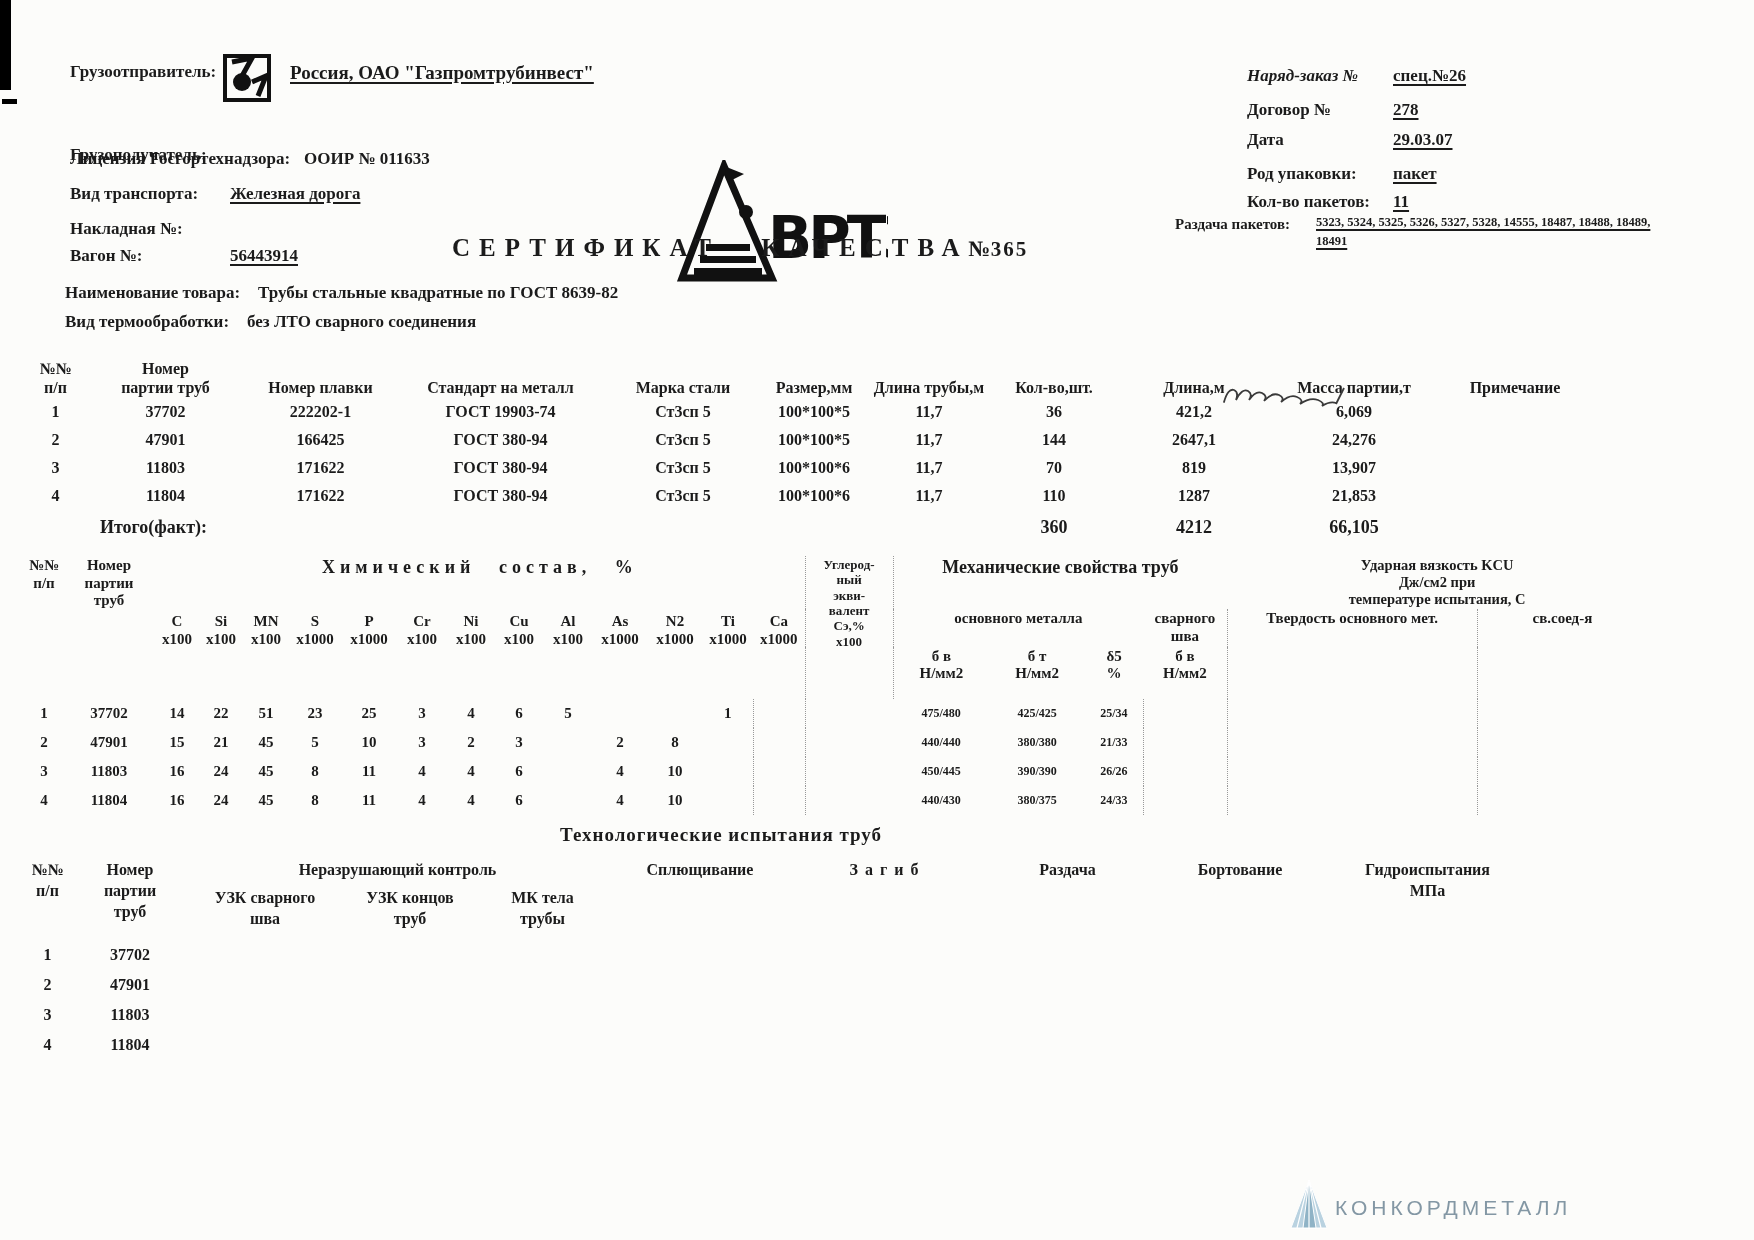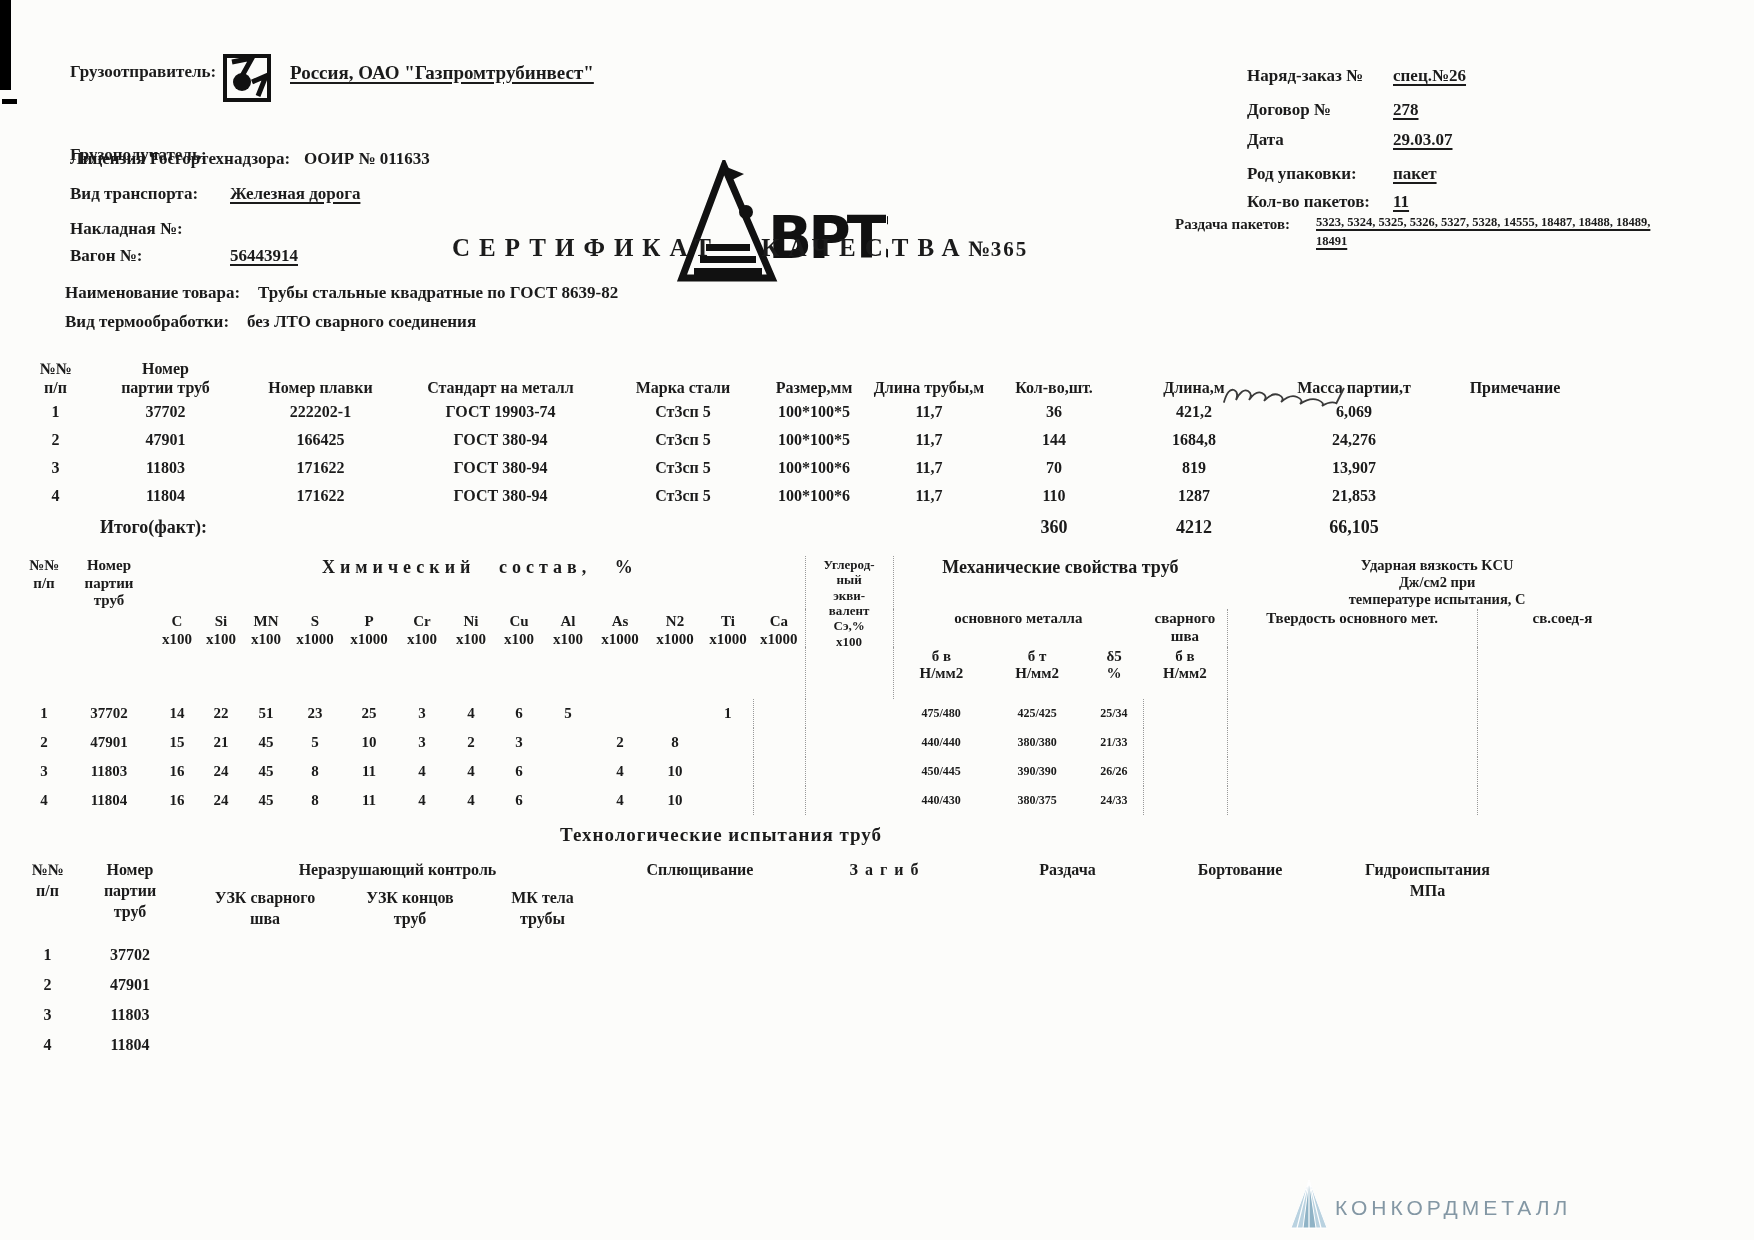--- a/index.html
+++ b/index.html
@@ -103,7 +103,7 @@
 <span class="abs lbl" style="left:70px;top:246px;">Вагон №:</span>
 <span class="abs val u" style="left:230px;top:246px;">56443914</span>
 
-<span class="abs lbl" style="left:1247px;top:66px;">Наряд-заказ №</span>
+<span class="abs lbl" style="left:1247px;top:66px;font-style:italic;">Наряд-заказ №</span>
 <span class="abs val u" style="left:1393px;top:66px;">спец.№26</span>
 
 <span class="abs lbl" style="left:1247px;top:100px;">Договор №</span>

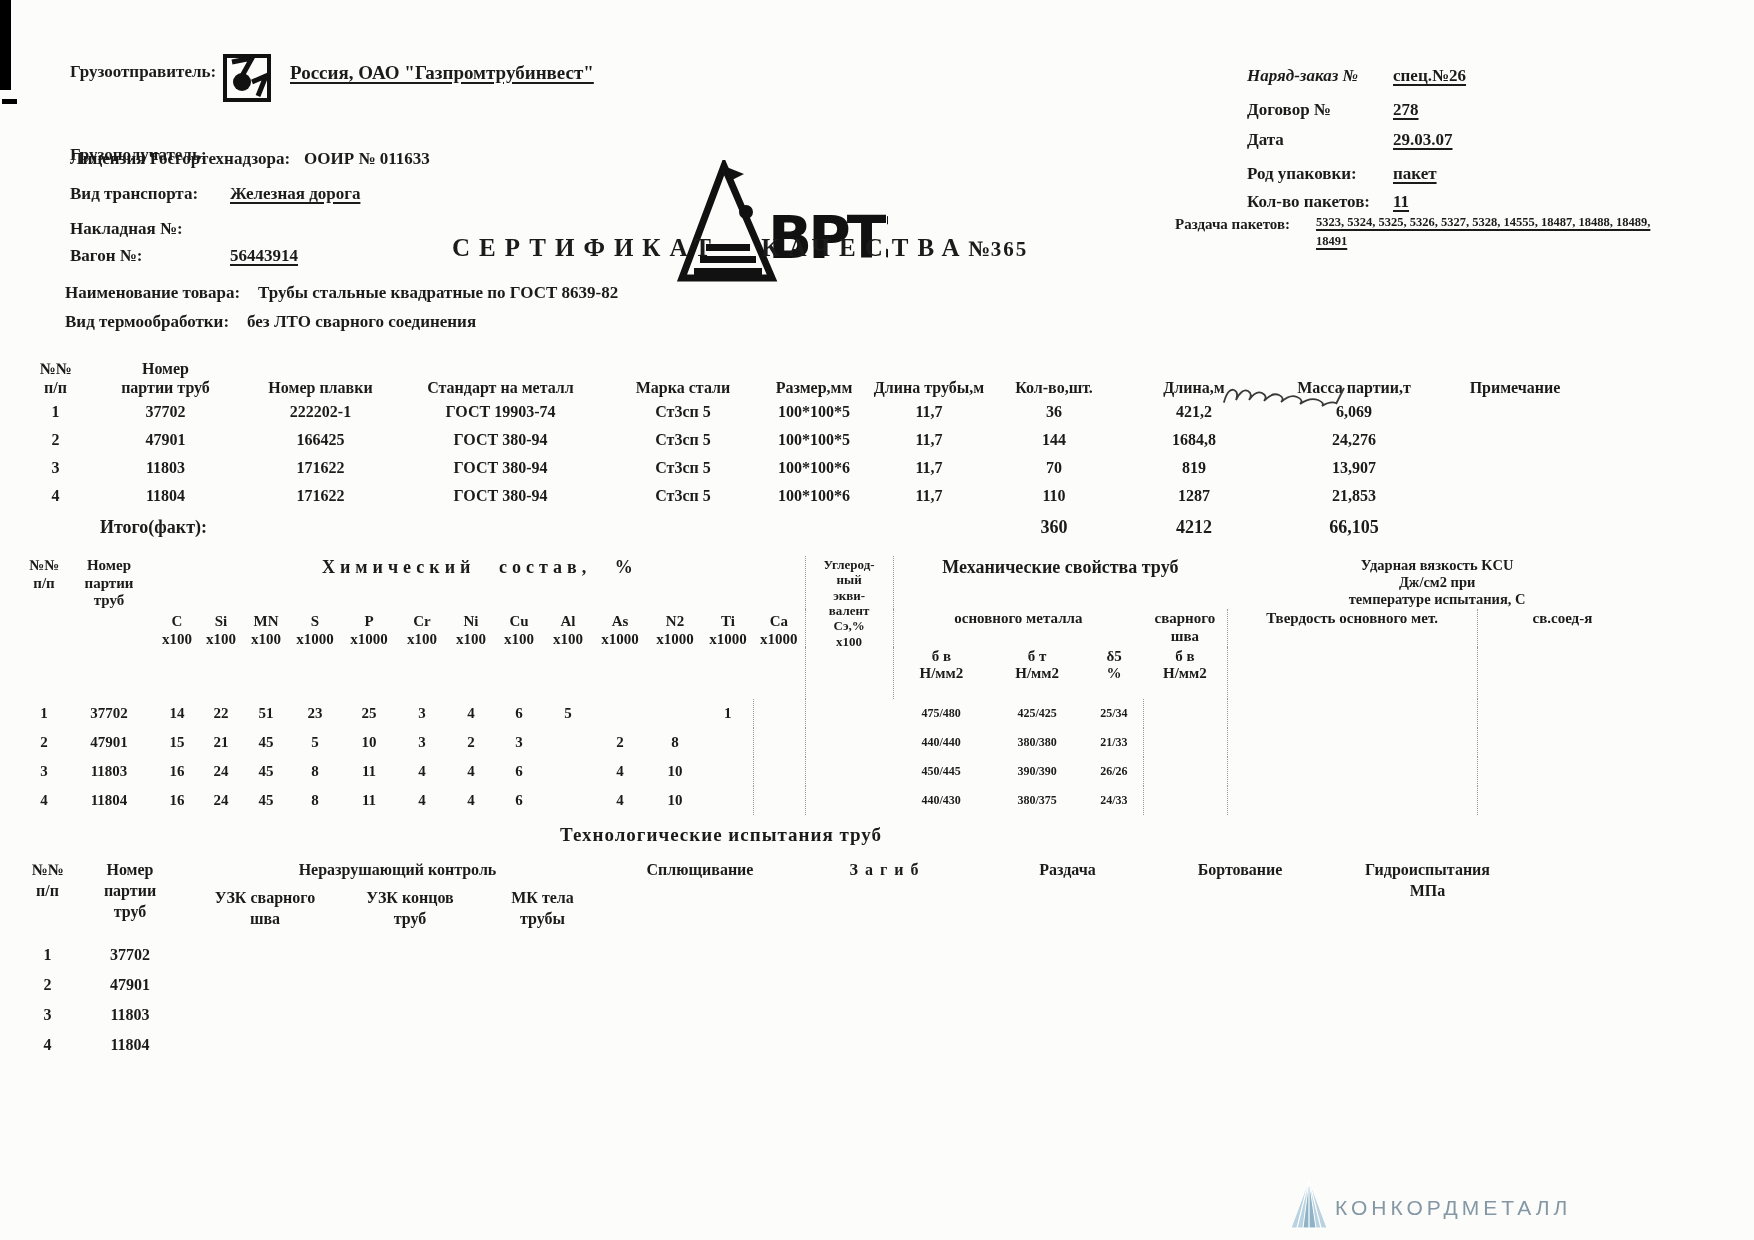--- a/index.html
+++ b/index.html
@@ -202,7 +202,7 @@
         <td>100*100*5</td>
         <td>11,7</td>
         <td>144</td>
-        <td>1684,8</td>
+        <td>2647,1</td>
         <td>24,276</td>
         <td></td>
     </tr>

